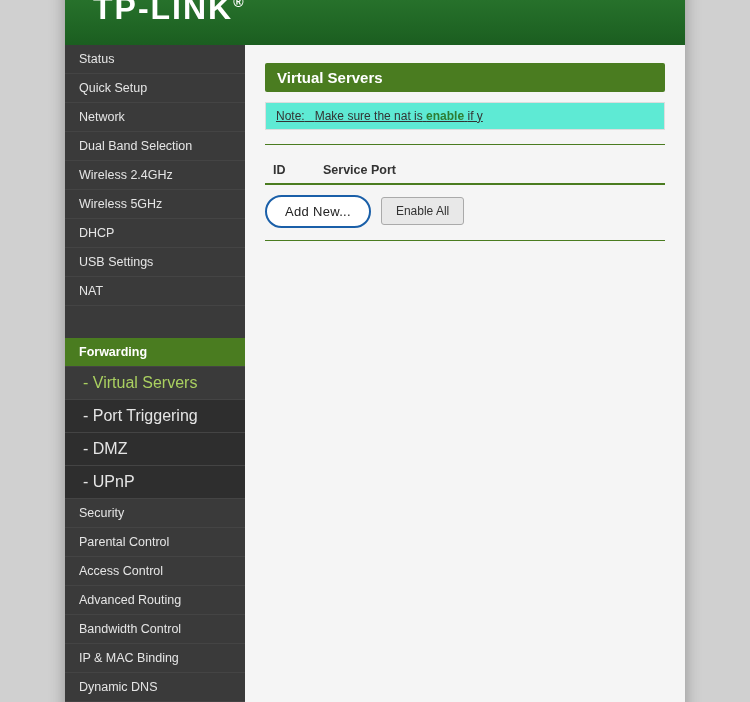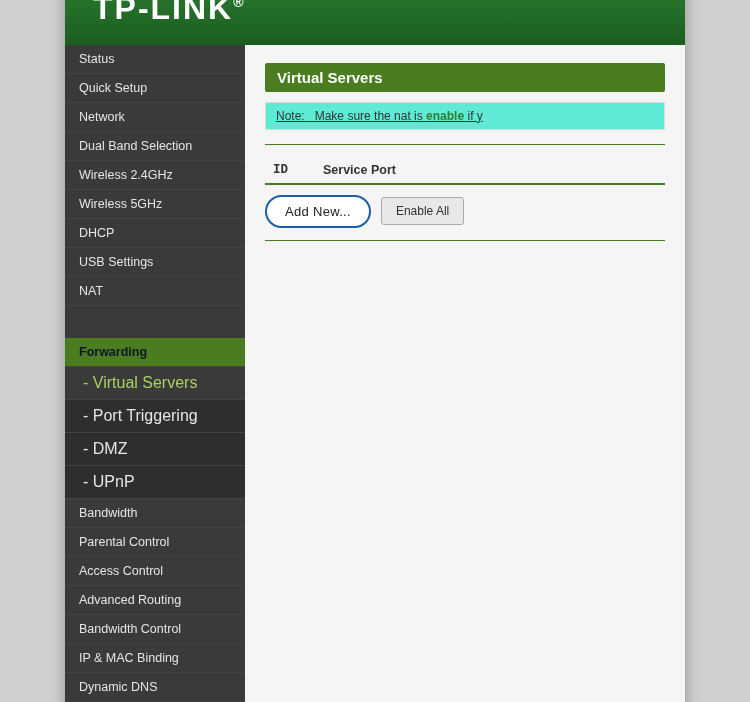--- a/index.html
+++ b/index.html
@@ -105,7 +105,7 @@
       color: #333;
       margin-bottom: 10px;
     }
-    .col-id { width: 50px; font-family: Liberation Mono, monospace; }
+    .col-id { width: 50px; }
     .col-service { flex: 1; }
     .button-row {
       display: flex;

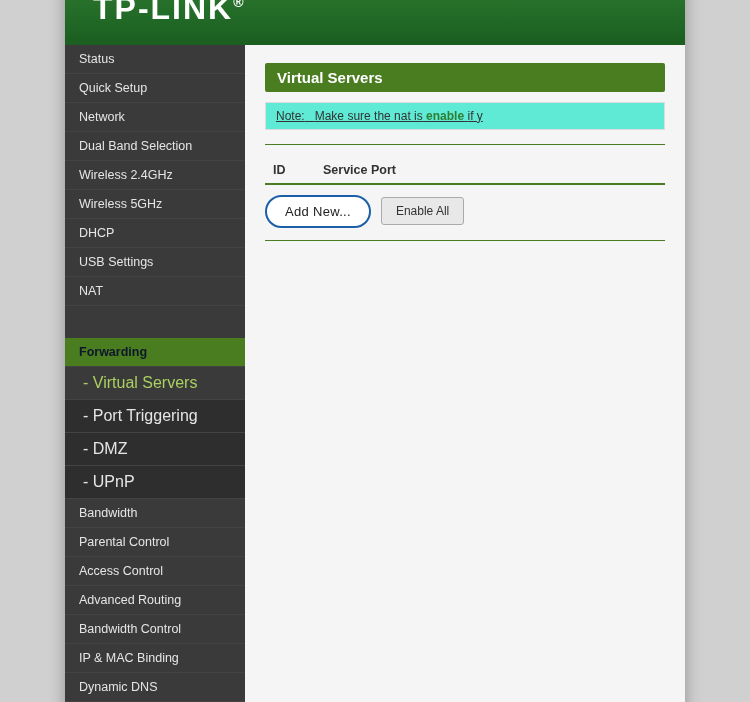--- a/index.html
+++ b/index.html
@@ -56,7 +56,7 @@
     }
     .sidebar-item.active {
       background: #4a7c20;
-      color: #0f172a;
+      color: #ffffff;
       font-weight: bold;
       margin-top: 32px;
     }

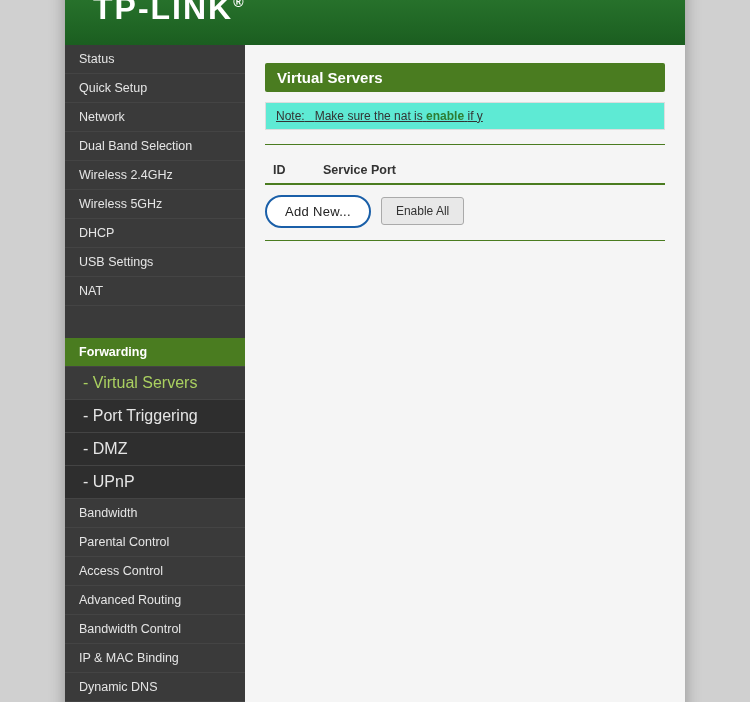--- a/index.html
+++ b/index.html
@@ -168,7 +168,7 @@
         <div class="sidebar-item sub">- Port Triggering</div>
         <div class="sidebar-item sub">- DMZ</div>
         <div class="sidebar-item sub">- UPnP</div>
-        <div class="sidebar-item">Bandwidth</div>
+        <div class="sidebar-item">Security</div>
         <div class="sidebar-item">Parental Control</div>
         <div class="sidebar-item">Access Control</div>
         <div class="sidebar-item">Advanced Routing</div>

